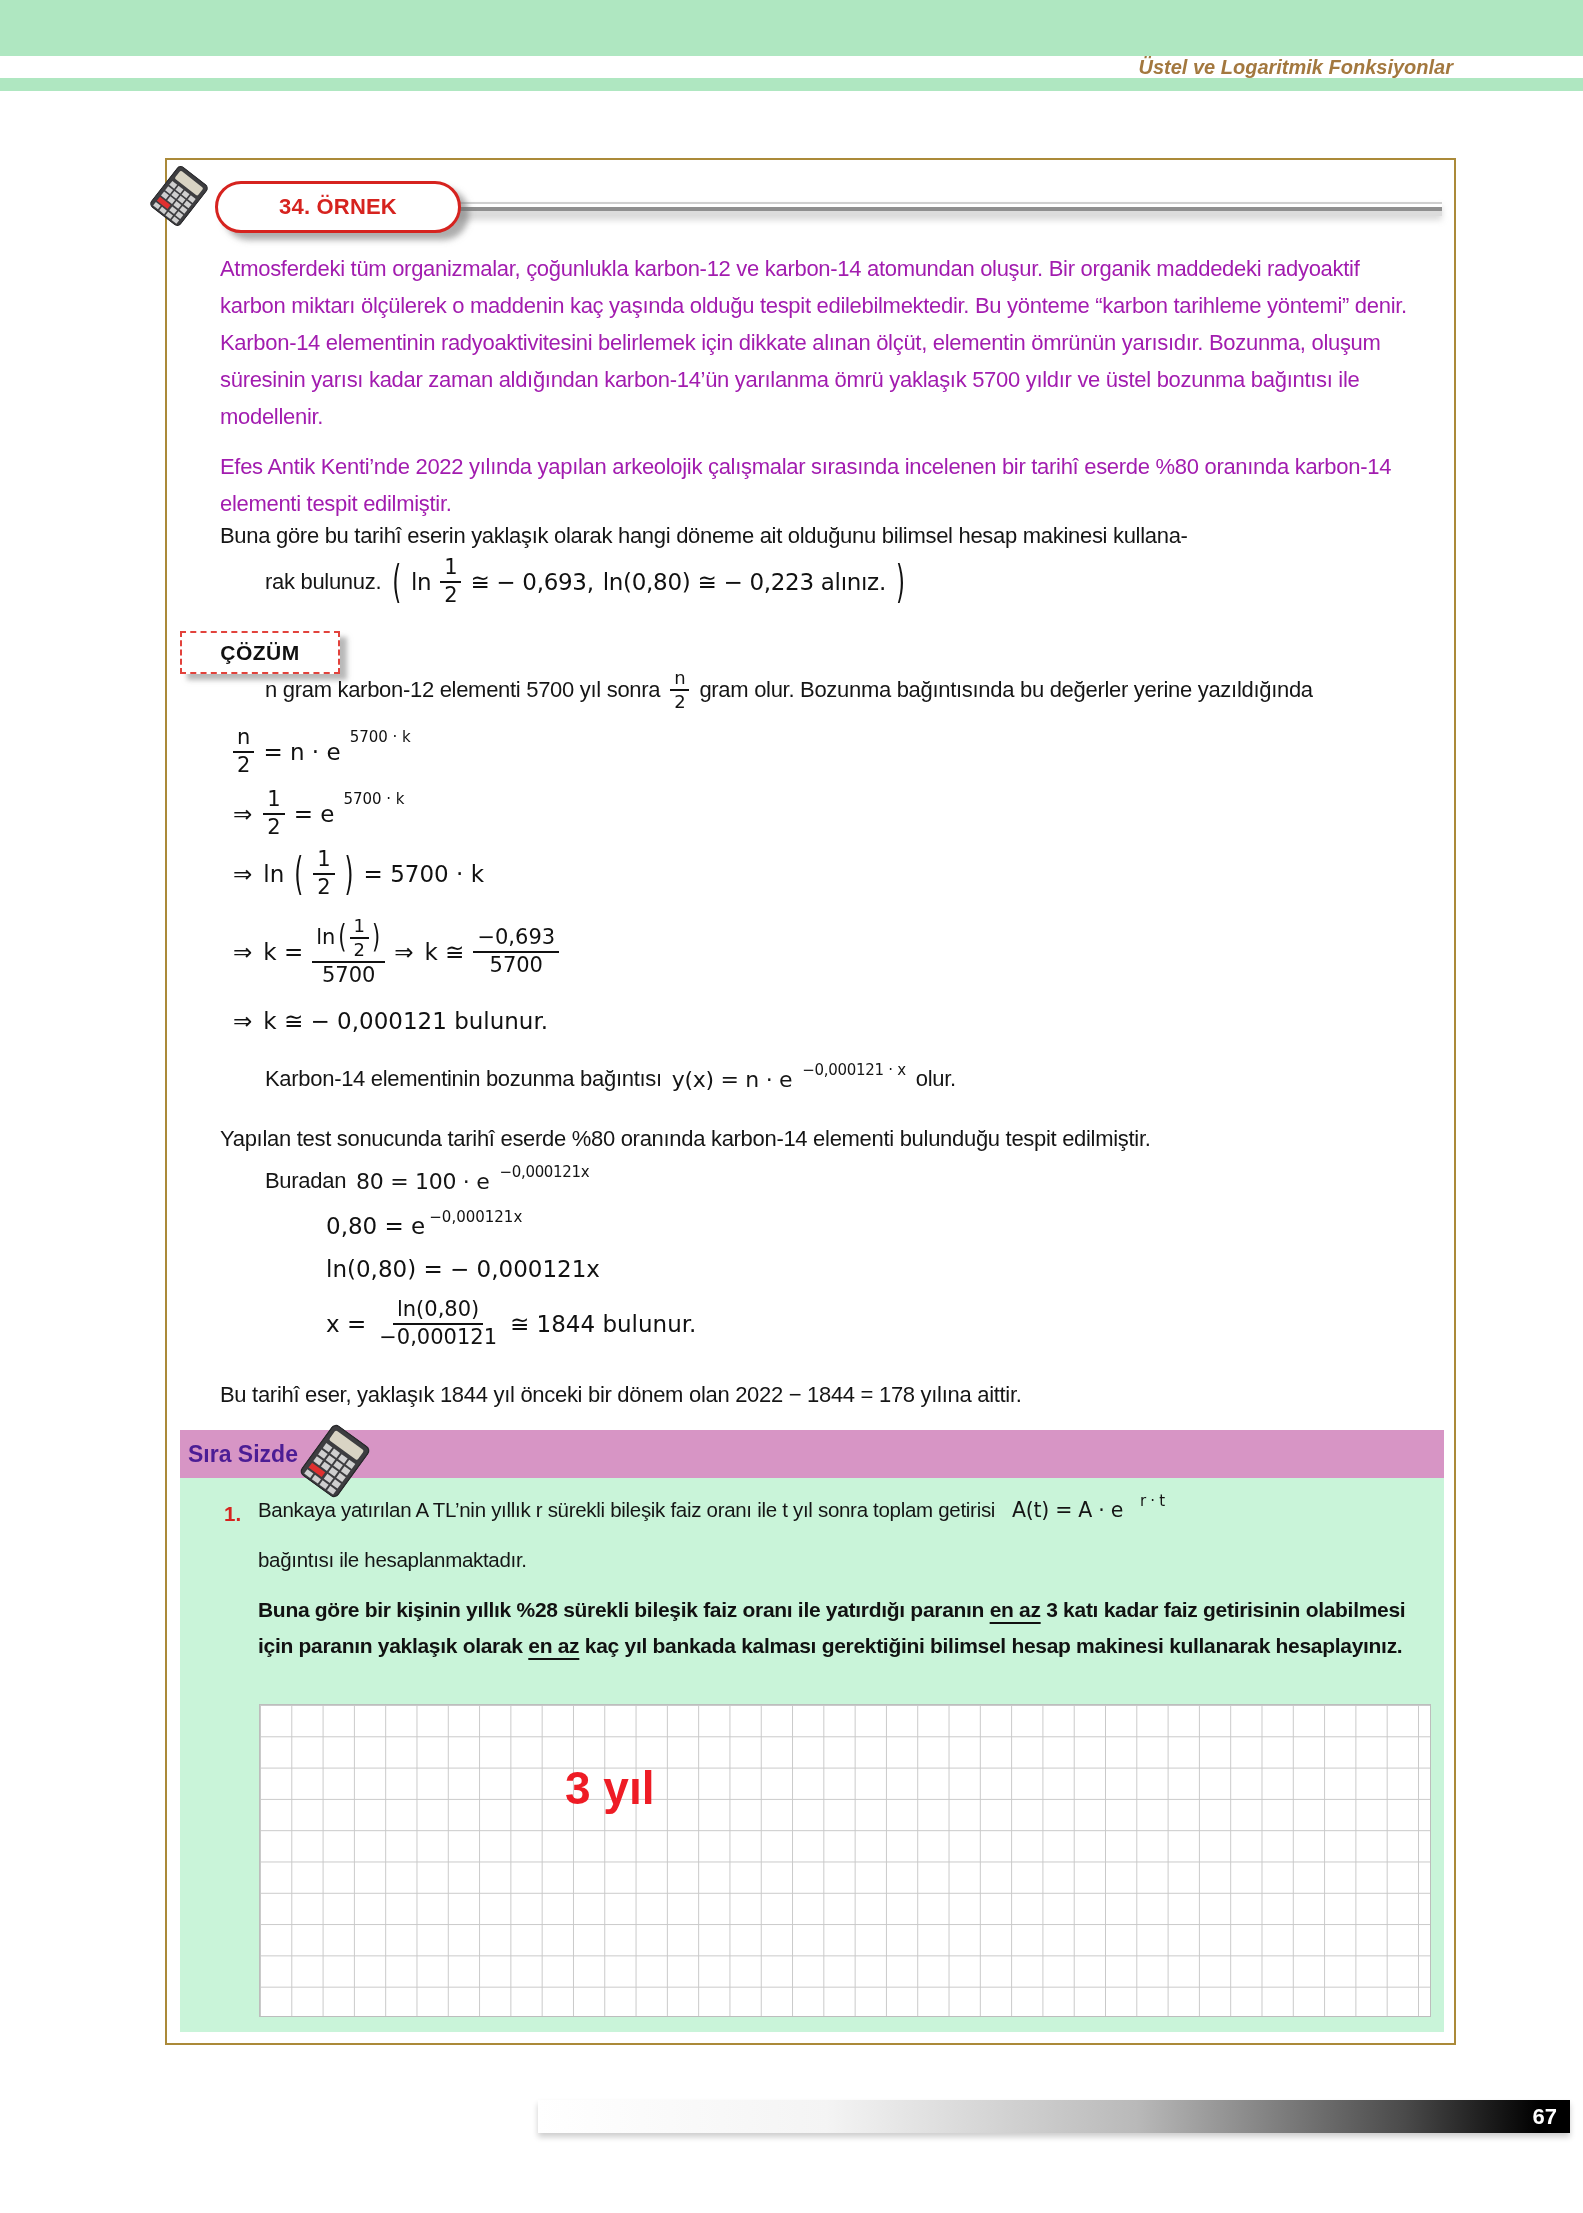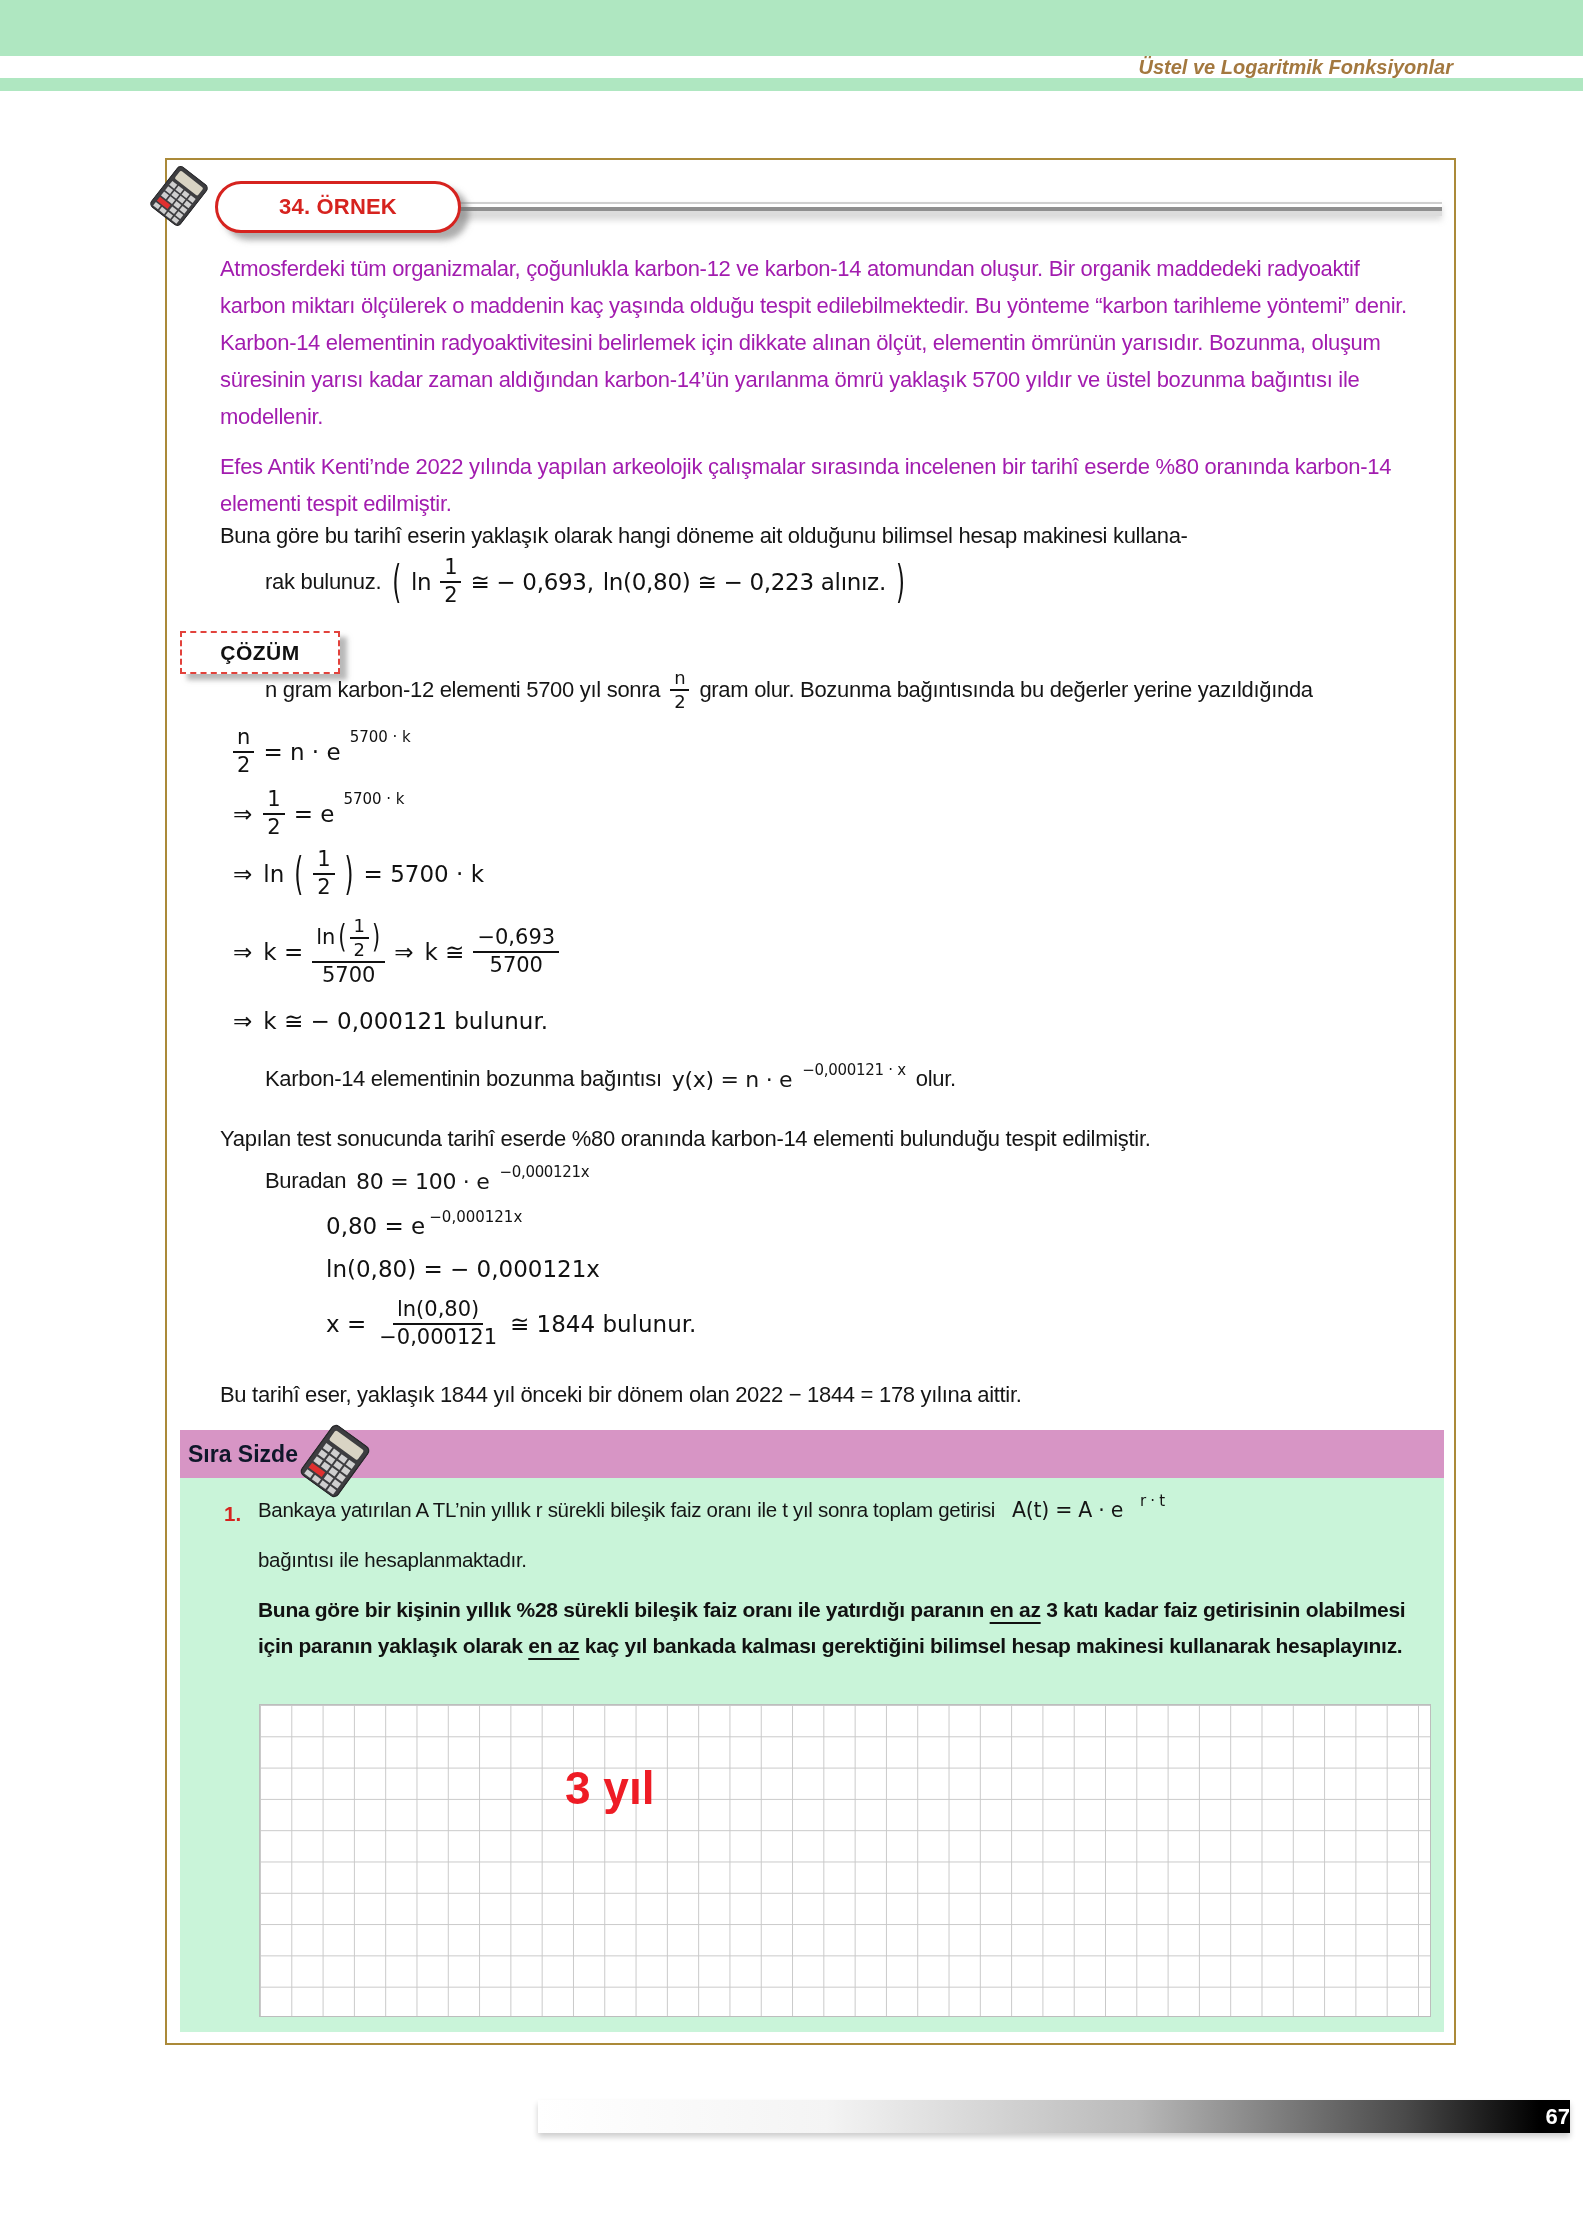--- a/index.html
+++ b/index.html
@@ -58,7 +58,7 @@
   
   .pinkband { position:absolute; left:180px; top:1430px; width:1264px; height:48px; background:#d795c5;
               display:flex; align-items:center; }
-  .pinkband span { font-weight:700; font-size:23px; color:#0f172a; padding-left:8px; }
+  .pinkband span { font-weight:700; font-size:23px; color:#4c1d95; padding-left:8px; }
   .greenbox { position:absolute; left:180px; top:1478px; width:1264px; height:554px; background:#c9f4d9; }
   .itemnum { position:absolute; left:224px; top:1502px; font-weight:700; font-size:20.5px; color:#d6231f; }
   .itemline1 { position:absolute; left:258px; top:1498px; display:flex; align-items:center; gap:17px;

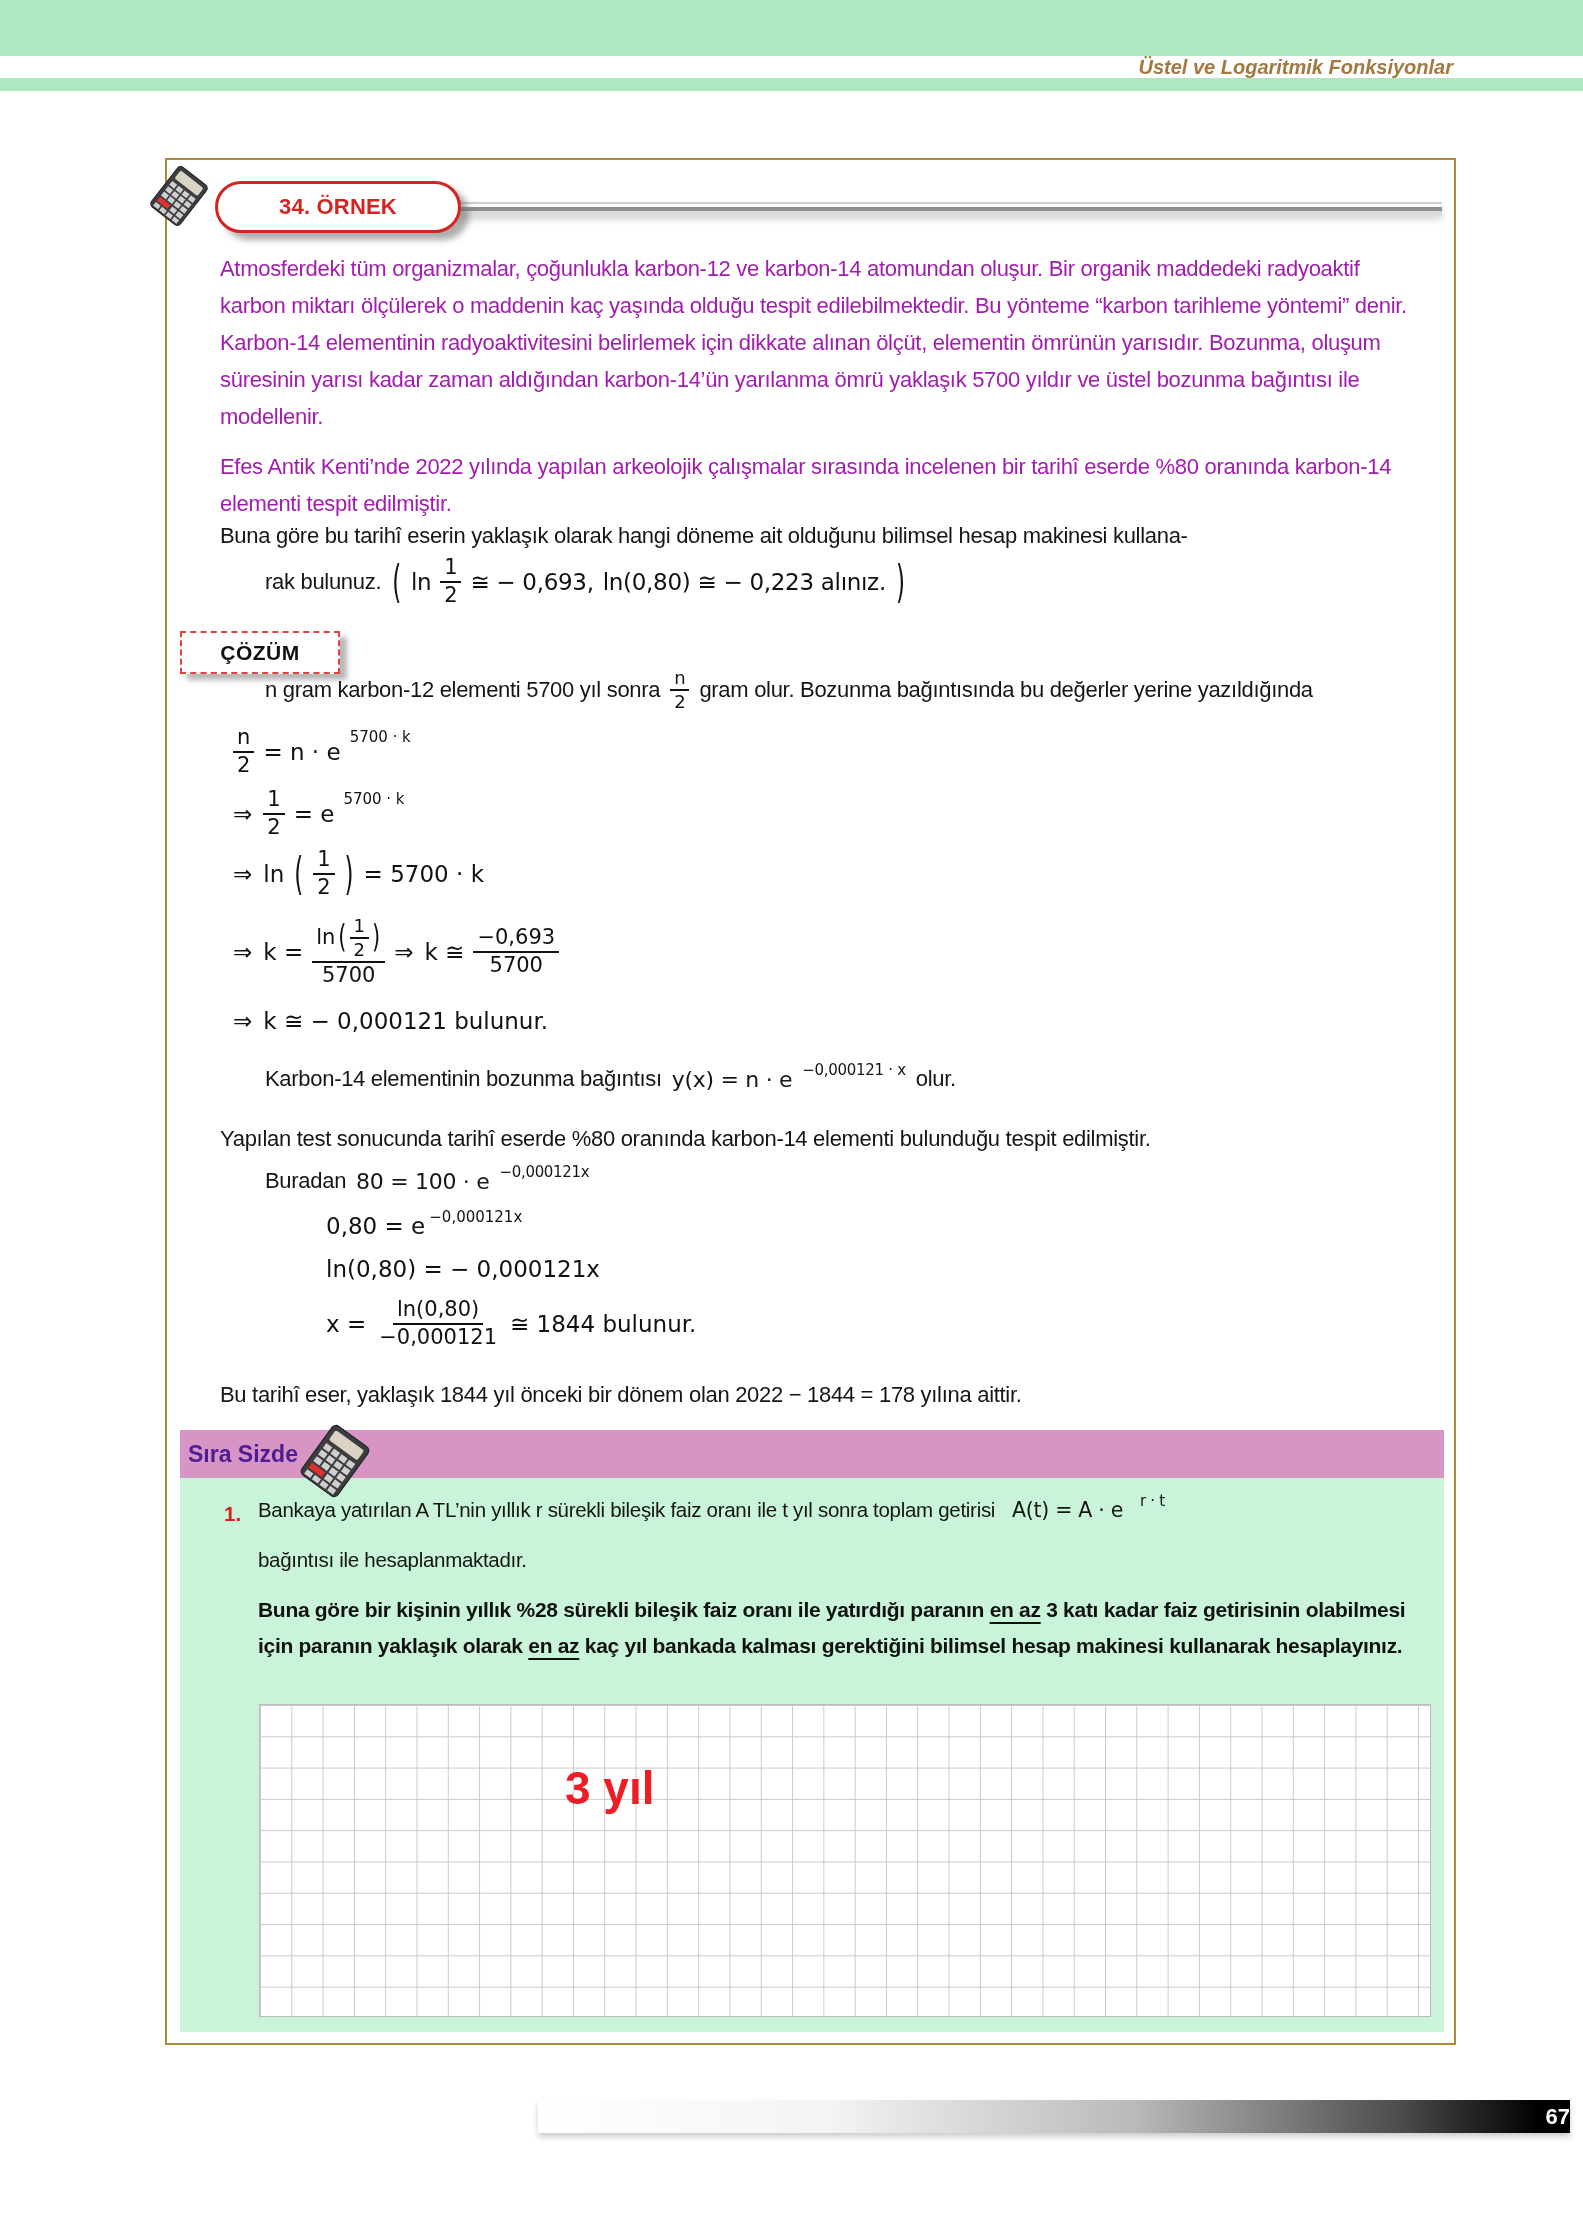--- a/index.html
+++ b/index.html
@@ -79,7 +79,7 @@
   
   .footbar { position:absolute; left:538px; top:2100px; width:1032px; height:33px;
              background:linear-gradient(to right,#ffffff 0%,#f4f4f4 28%,#b9b9b9 58%,#4a4a4a 84%,#000000 97%);
-             display:flex; align-items:center; justify-content:flex-end; 
+             display:flex; align-items:center; justify-content:flex-end; padding-right:13px;
              box-shadow:0 4px 6px rgba(0,0,0,.2); }
   .footbar span { color:#ffffff; font-weight:700; font-size:22px; }
 

